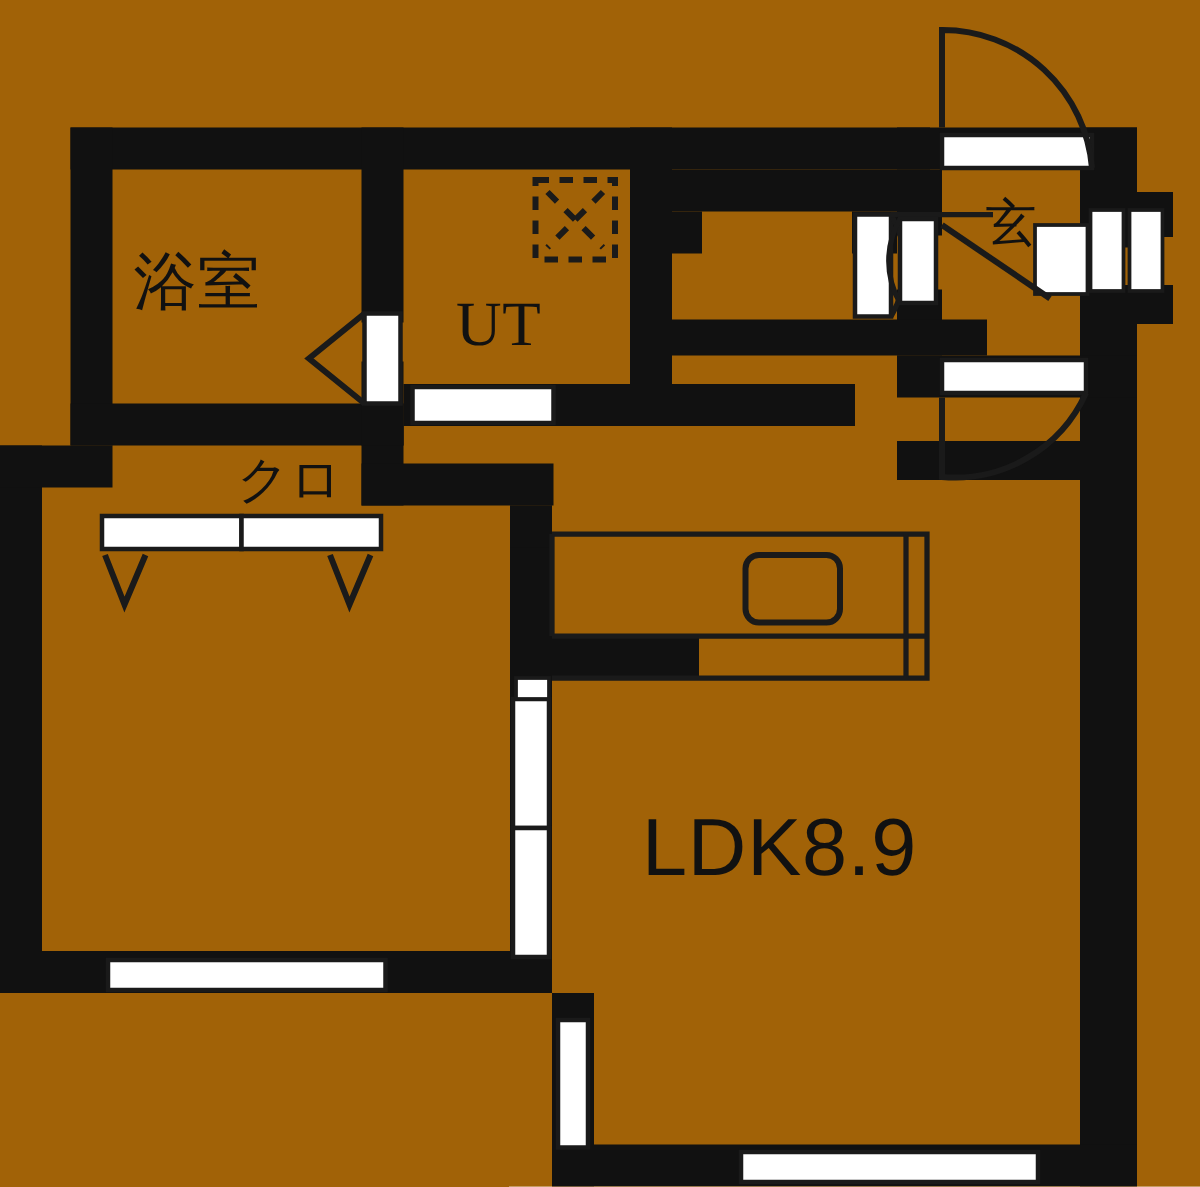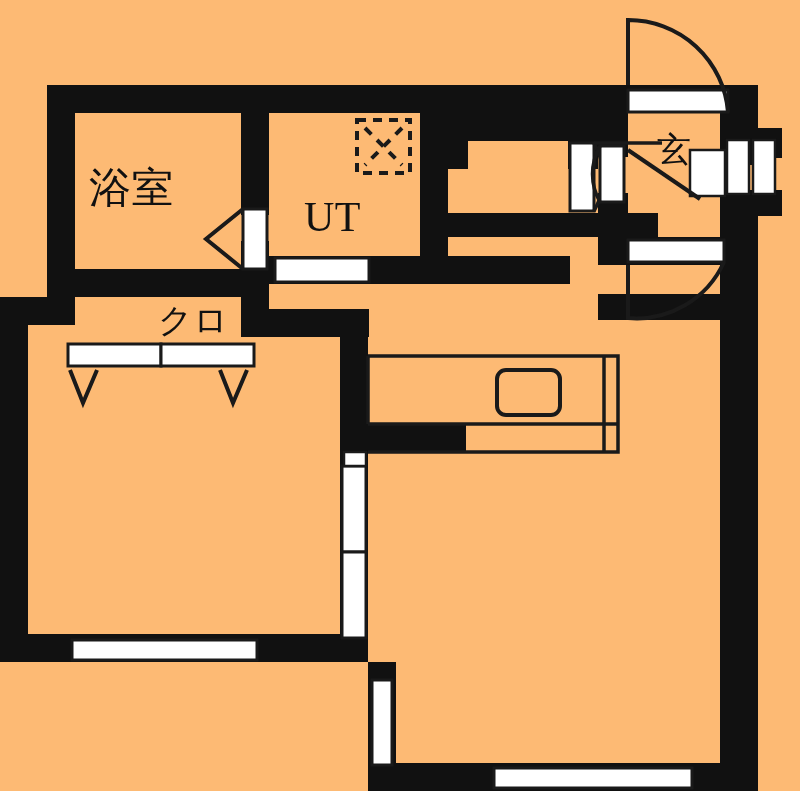--- a/index.html
+++ b/index.html
@@ -17,7 +17,7 @@
     position: relative;
     width: 800px;
     height: 791px;
-    background: #fdba74;
+    background: #a16207;
   }
   #floorplan svg {
     position: absolute;

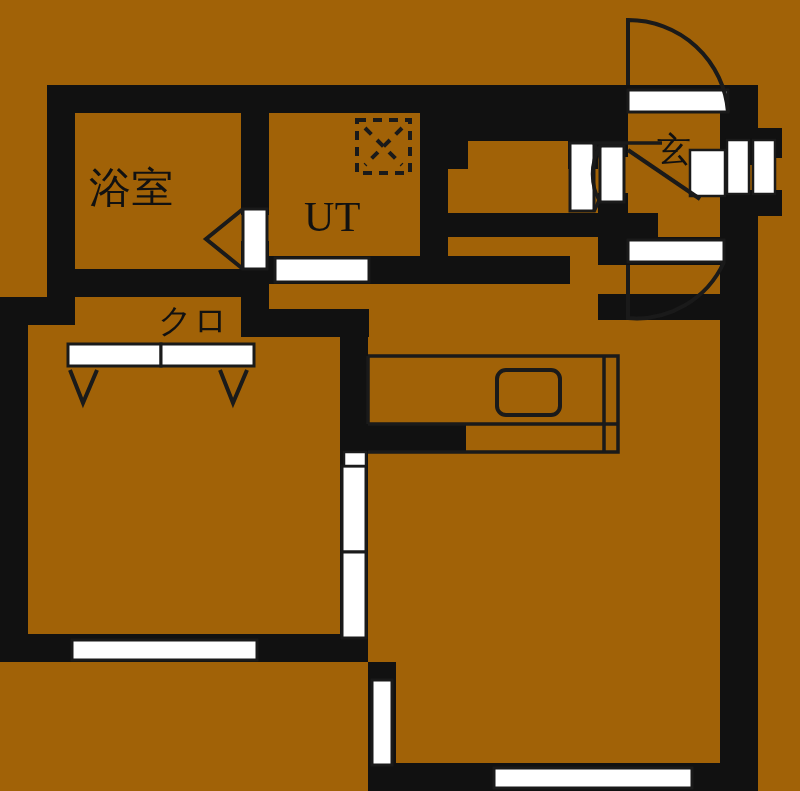--- a/index.html
+++ b/index.html
@@ -206,6 +206,7 @@
   <div class="room-label lbl-closet">クロ</div>
 
 
+  <div class="room-label lbl-ldk">LDK8.9</div>
 
 </div>
 

